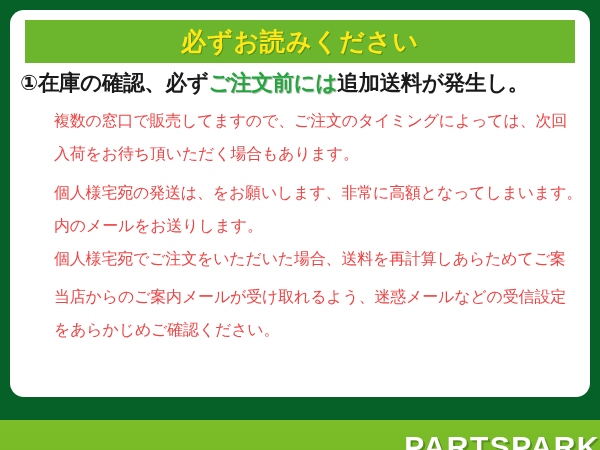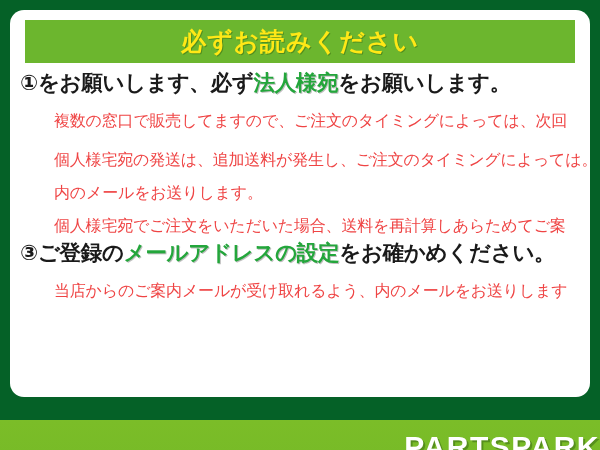--- a/index.html
+++ b/index.html
@@ -128,7 +128,7 @@
 
     <div class="items" id="items-container">
         <div class="item">
-          <div class="item-heading"><span>①</span><span>をお願いします、必ず</span><span class="hl">法人様宛</span><span>をお願いします。</span></div>
+          <div class="item-heading"><span>①</span><span>在庫の確認、必ず</span><span class="hl">法人様宛</span><span>をお願いします。</span></div>
           <div class="item-sub">複数の窓口で販売してますので、ご注文のタイミングによっては、次回</div>
         </div>
         <div class="sp-1"></div>

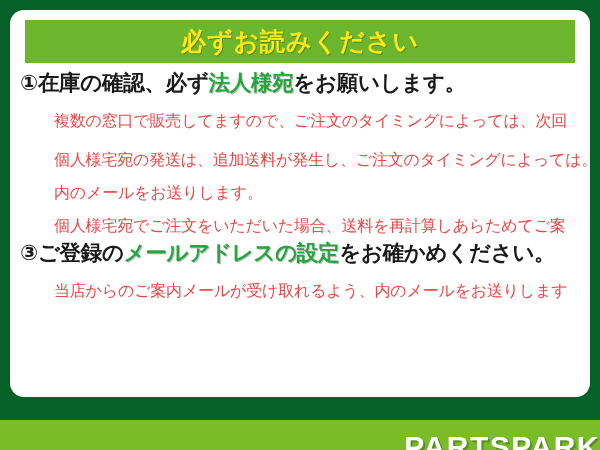--- a/index.html
+++ b/index.html
@@ -128,7 +128,7 @@
 
     <div class="items" id="items-container">
         <div class="item">
-          <div class="item-heading"><span>①</span><span>在庫の確認、必ず</span><span class="hl">法人様宛</span><span>をお願いします。</span></div>
+          <div class="item-heading"><span>①</span><span>在庫の確認、必ず</span><span class="hl">ご注文前には</span><span>をお願いします。</span></div>
           <div class="item-sub">複数の窓口で販売してますので、ご注文のタイミングによっては、次回</div>
         </div>
         <div class="sp-1"></div>

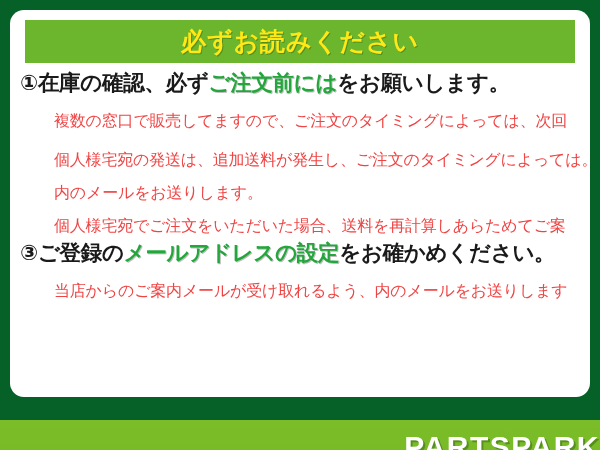--- a/index.html
+++ b/index.html
@@ -128,7 +128,7 @@
 
     <div class="items" id="items-container">
         <div class="item">
-          <div class="item-heading"><span>①</span><span>在庫の確認、必ず</span><span class="hl">ご注文前には</span><span>をお願いします。</span></div>
+          <div class="item-heading"><span>①</span><span>在庫の確認、必ず</span><span class="hl">ご注文前には</span><span>追加送料が発生し。</span></div>
           <div class="item-sub">複数の窓口で販売してますので、ご注文のタイミングによっては、次回</div>
         </div>
         <div class="sp-1"></div>

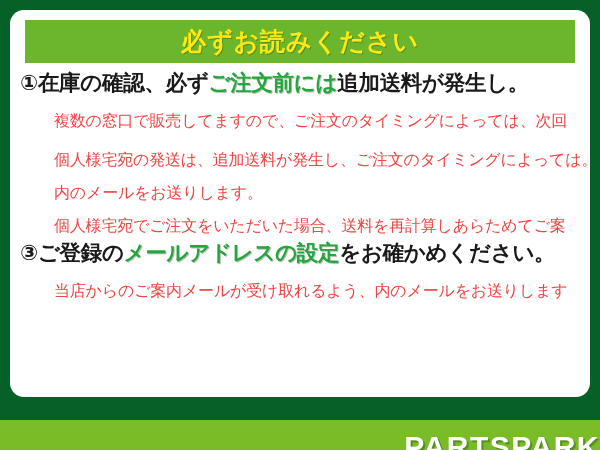--- a/index.html
+++ b/index.html
@@ -130,6 +130,7 @@
         <div class="item">
           <div class="item-heading"><span>①</span><span>在庫の確認、必ず</span><span class="hl">ご注文前には</span><span>追加送料が発生し。</span></div>
           <div class="item-sub">複数の窓口で販売してますので、ご注文のタイミングによっては、次回</div>
+          <div class="item-sub">入荷をお待ち頂いただく場合もあります。</div>
         </div>
         <div class="sp-1"></div>
         <div class="item">

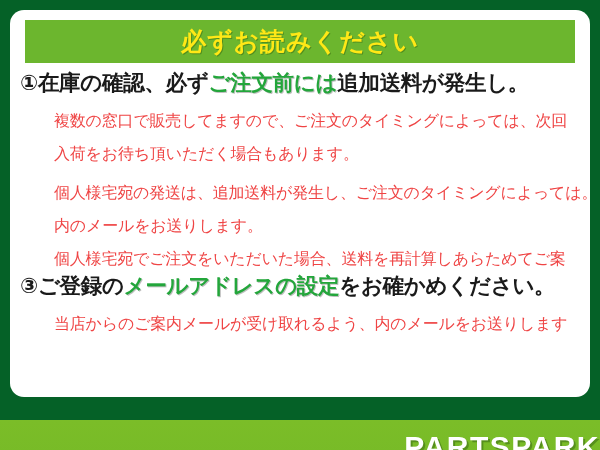--- a/index.html
+++ b/index.html
@@ -134,7 +134,7 @@
         </div>
         <div class="sp-1"></div>
         <div class="item">
-          <div class="item-sub">個人様宅宛の発送は、追加送料が発生し、ご注文のタイミングによっては。</div>
+          <div class="item-sub">個人様宅宛の発送は、をお願いします、非常に高額となってしまいます。</div>
           <div class="item-sub">内のメールをお送りします。</div>
           <div class="item-sub">個人様宅宛でご注文をいただいた場合、送料を再計算しあらためてご案</div>
         </div>

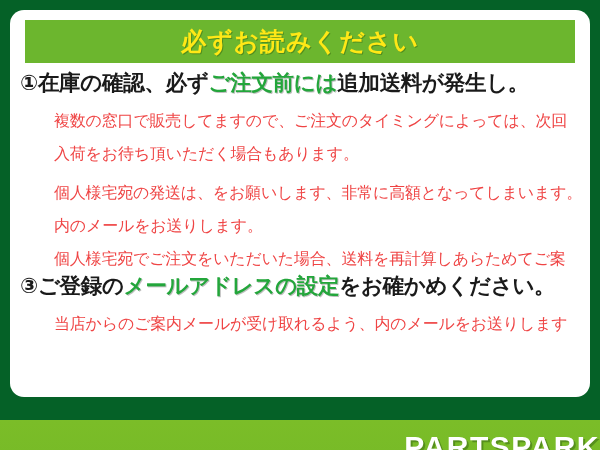--- a/index.html
+++ b/index.html
@@ -140,7 +140,6 @@
         </div>
         <div class="sp-2"></div>
         <div class="item">
-          <div class="item-heading"><span>③</span><span>ご登録の</span><span class="hl">メールアドレスの設定</span><span>をお確かめください。</span></div>
           <div class="item-sub">当店からのご案内メールが受け取れるよう、内のメールをお送りします</div>
         </div>
       </div>

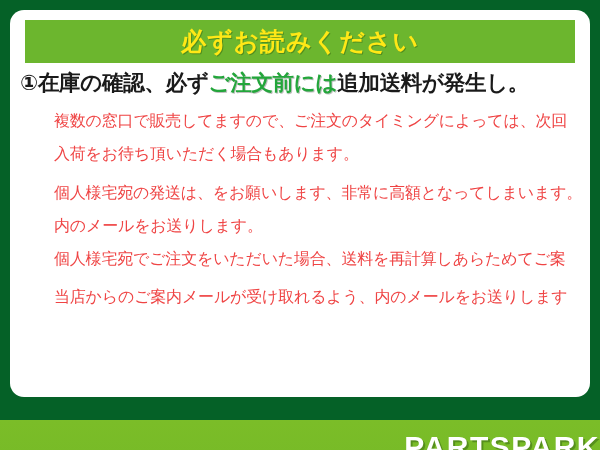--- a/index.html
+++ b/index.html
@@ -140,7 +140,7 @@
         </div>
         <div class="sp-2"></div>
         <div class="item">
-          <div class="item-sub">当店からのご案内メールが受け取れるよう、内のメールをお送りします</div>
+          <div class="item-sub">当店からのご案内メールが受け取れるよう、迷惑メールなどの受信設定</div>
         </div>
       </div>
 

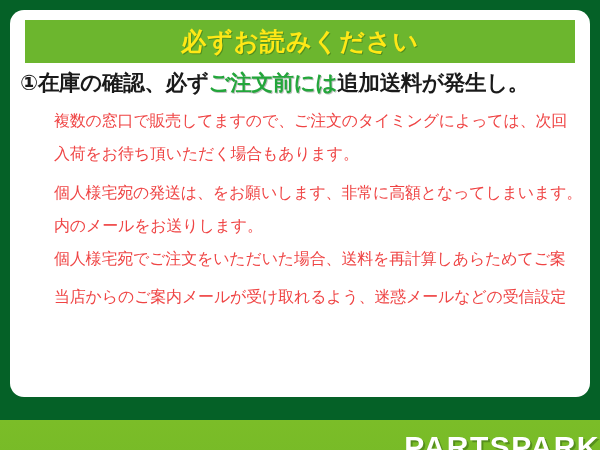--- a/index.html
+++ b/index.html
@@ -141,6 +141,7 @@
         <div class="sp-2"></div>
         <div class="item">
           <div class="item-sub">当店からのご案内メールが受け取れるよう、迷惑メールなどの受信設定</div>
+          <div class="item-sub">をあらかじめご確認ください。</div>
         </div>
       </div>
 

